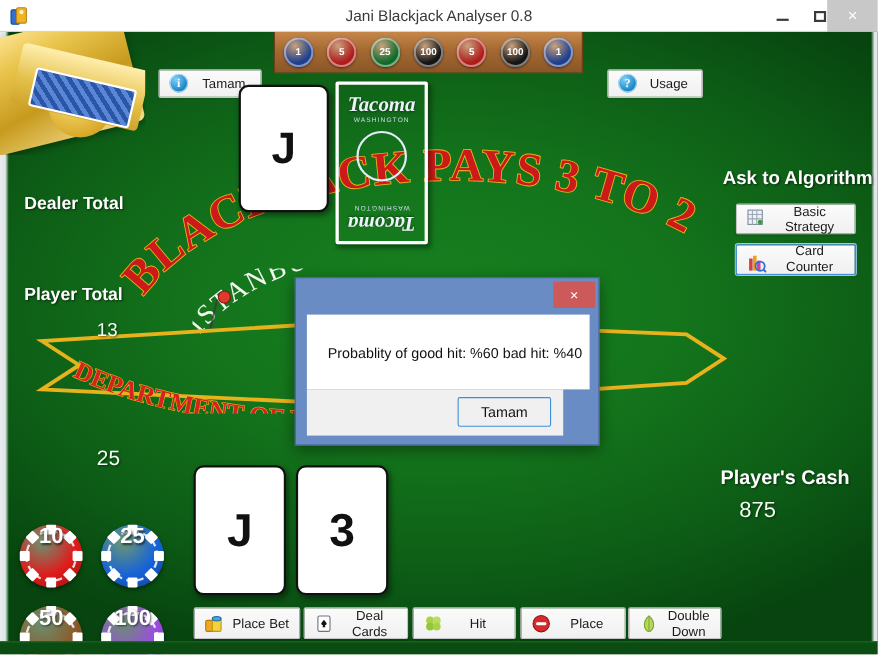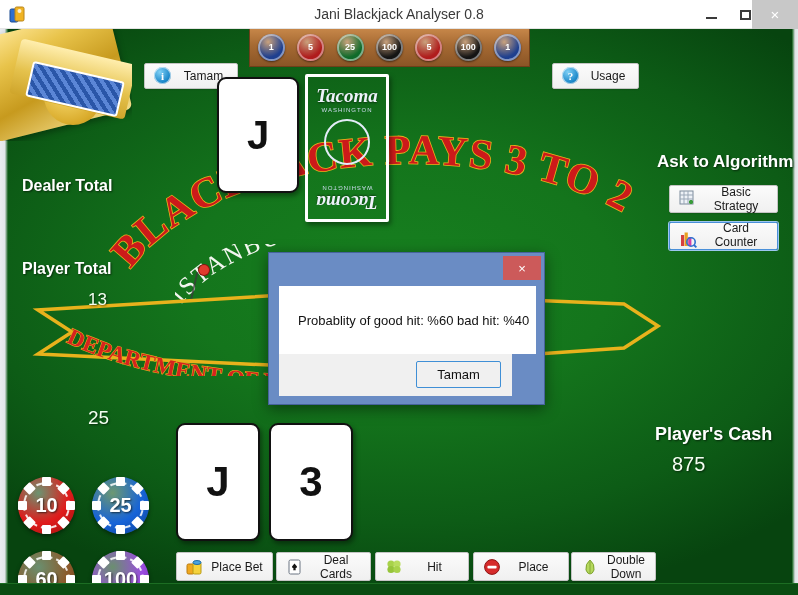--- a/index.html
+++ b/index.html
@@ -183,7 +183,7 @@
   
   .chip {
     position:absolute; width:57px; height:57px; border-radius:50%;
-    display:flex; align-items:center; justify-content:center;
+    display:flex; align-items:flex-start; justify-content:center;
     color:#ffffff; font-weight:bold; font-size:20px;
     font-family:"Liberation Sans", sans-serif;
     text-shadow: 1px 1px 2px rgba(0,0,0,.6);

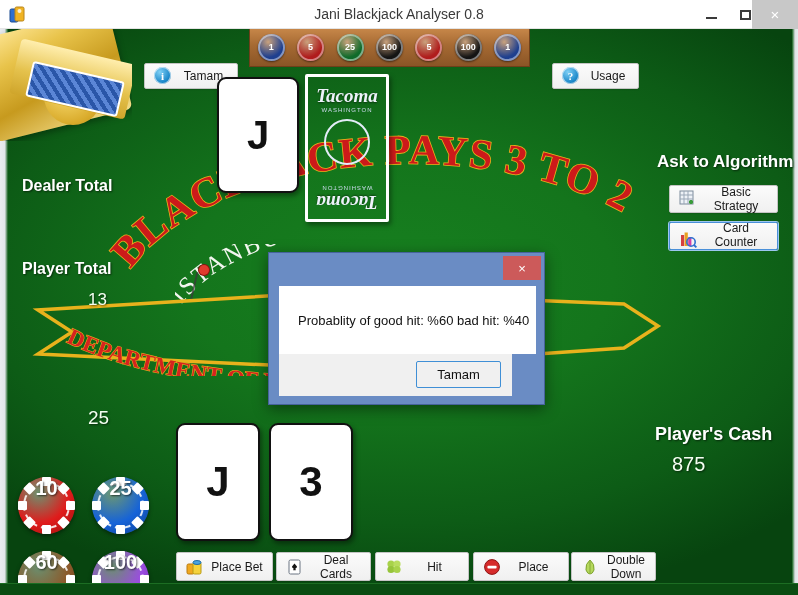--- a/index.html
+++ b/index.html
@@ -390,7 +390,7 @@
             <i style="transform: rotate(315deg);"></i>
           </div>
           <div class="ring"></div>
-          <span style="position: relative;">60</span>
+          <span style="position: relative;">50</span>
         </div>
         <div class="chip" style="left: 92px; top: 522px; background: radial-gradient(circle at 36% 28%, rgba(255, 255, 255, 0.4), rgb(155, 77, 224) 55%, rgb(106, 42, 168) 100%);">
           <div class="dashes">

